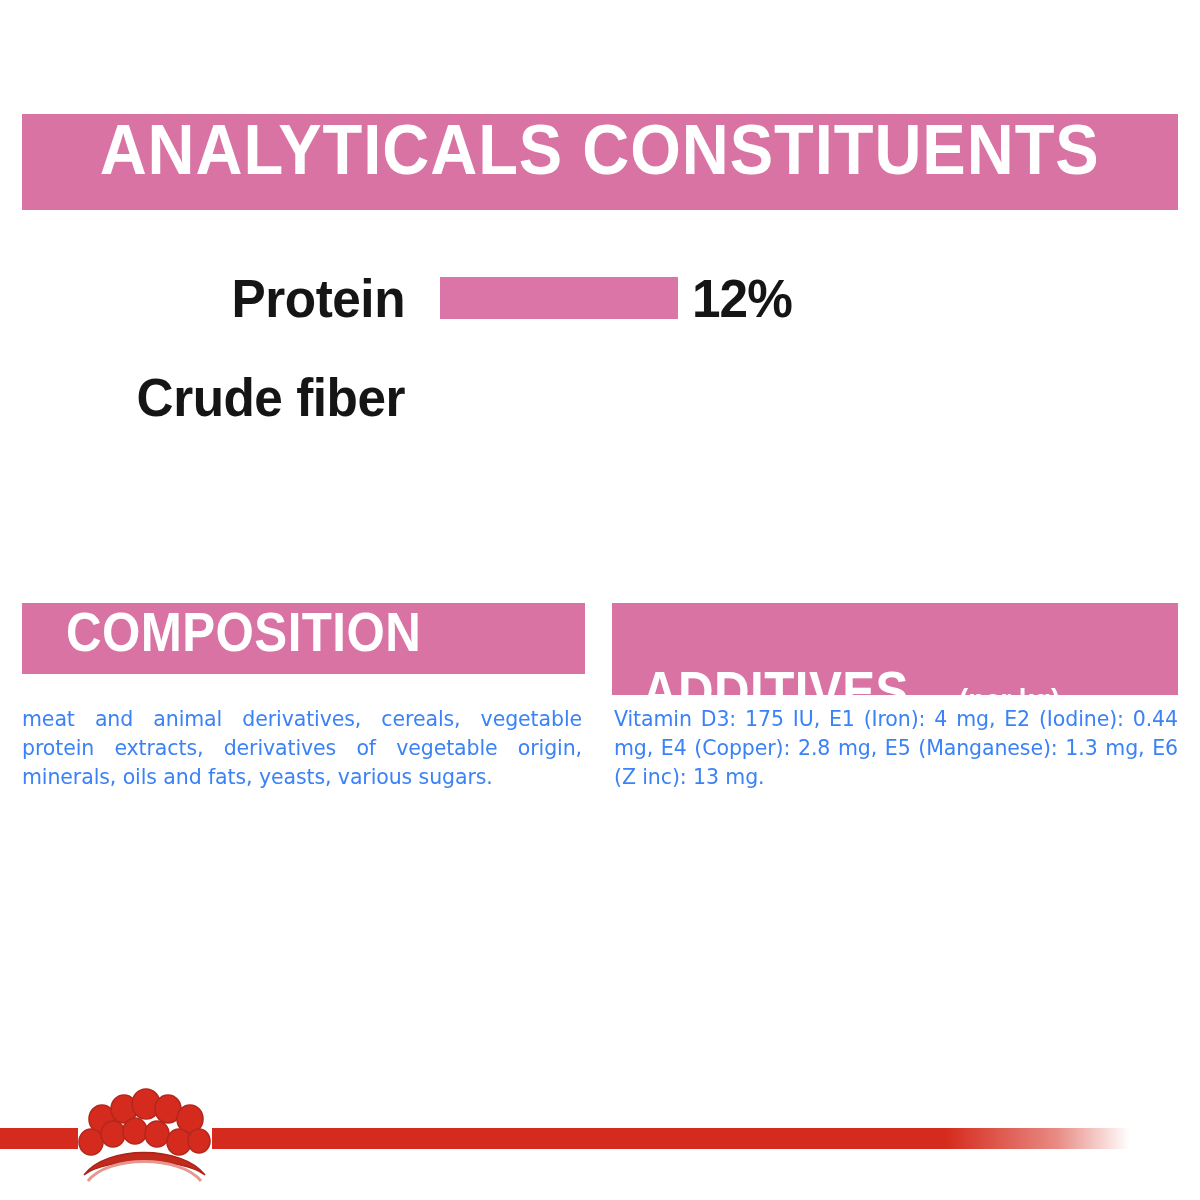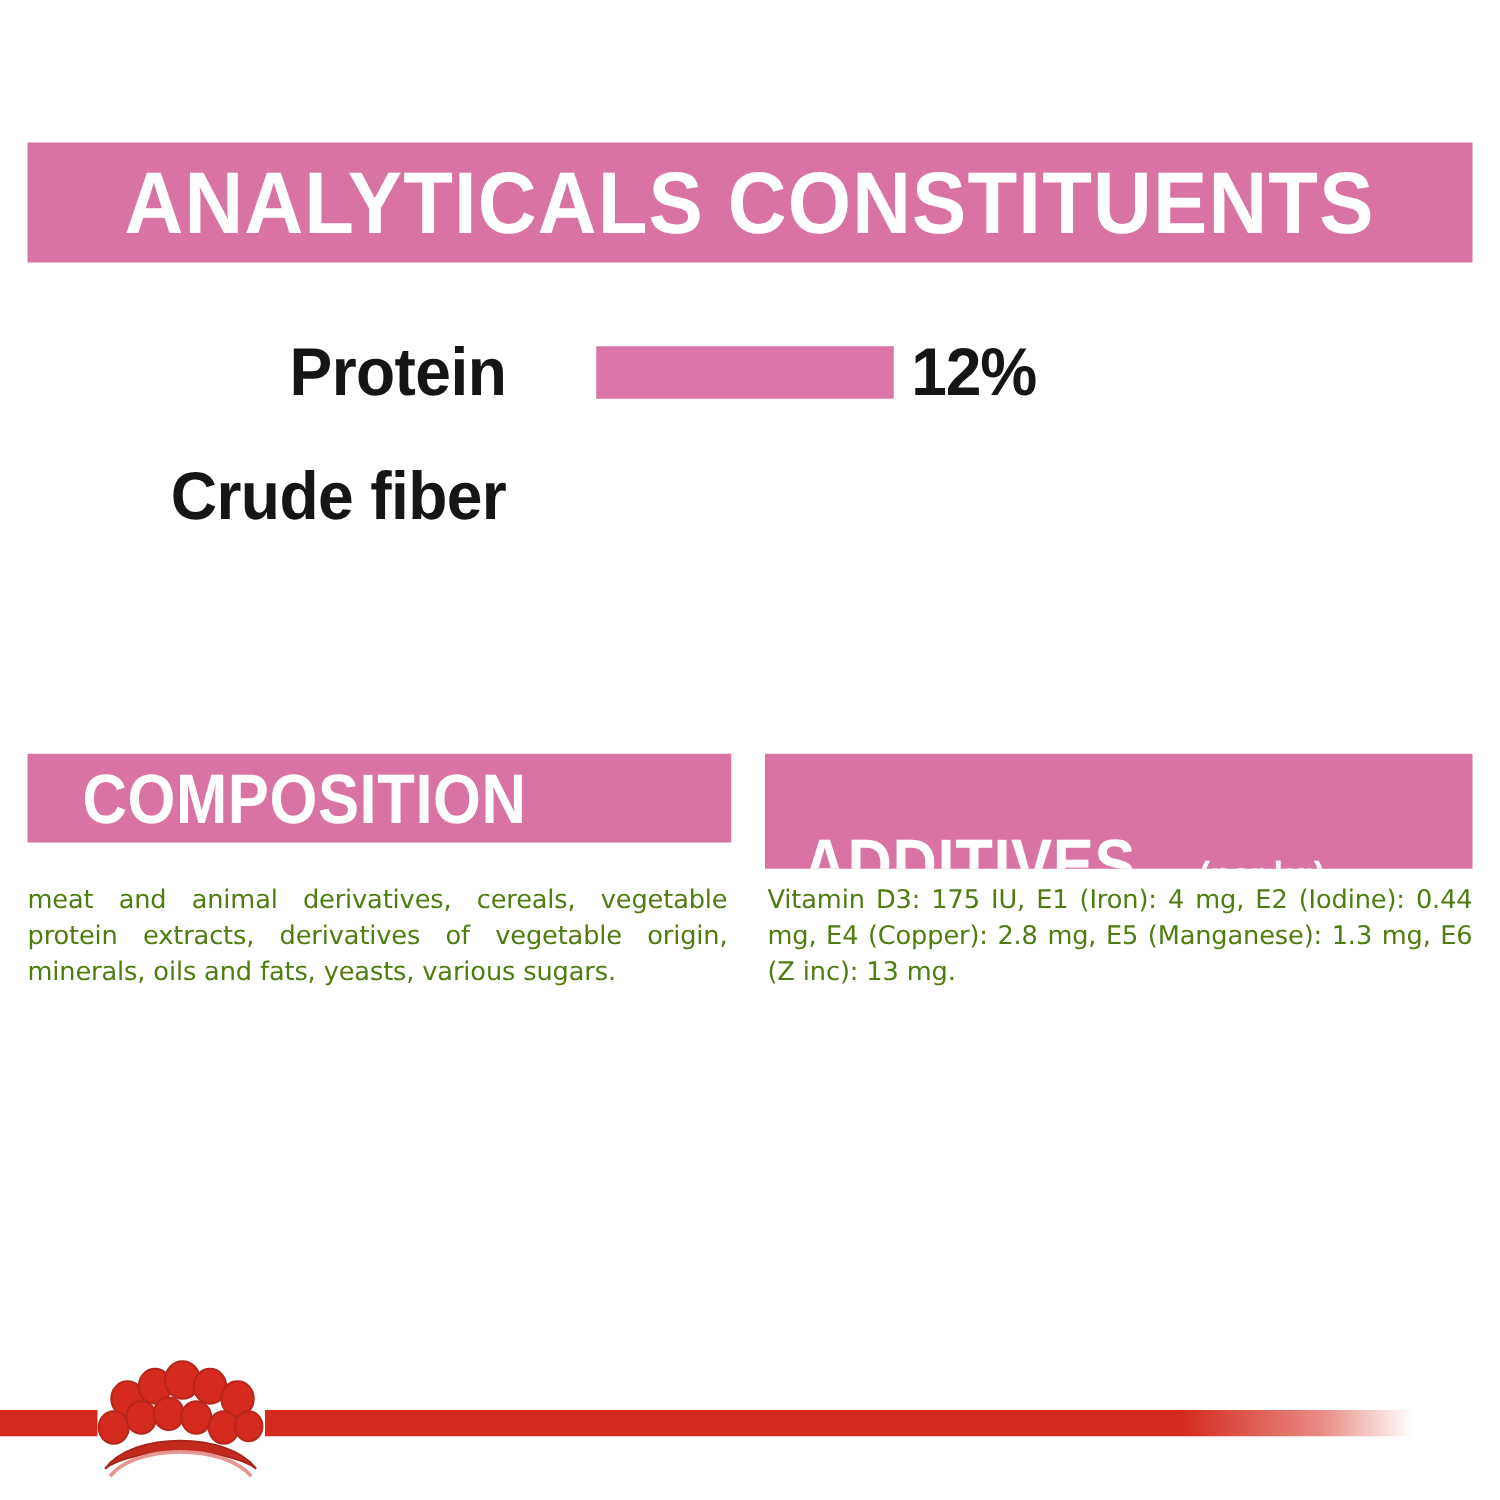--- a/index.html
+++ b/index.html
@@ -20,7 +20,7 @@
     position: absolute;
     background: #d873a4;
     display: flex;
-    align-items: center;
+    align-items: flex-start;
     overflow: hidden;
   }
 

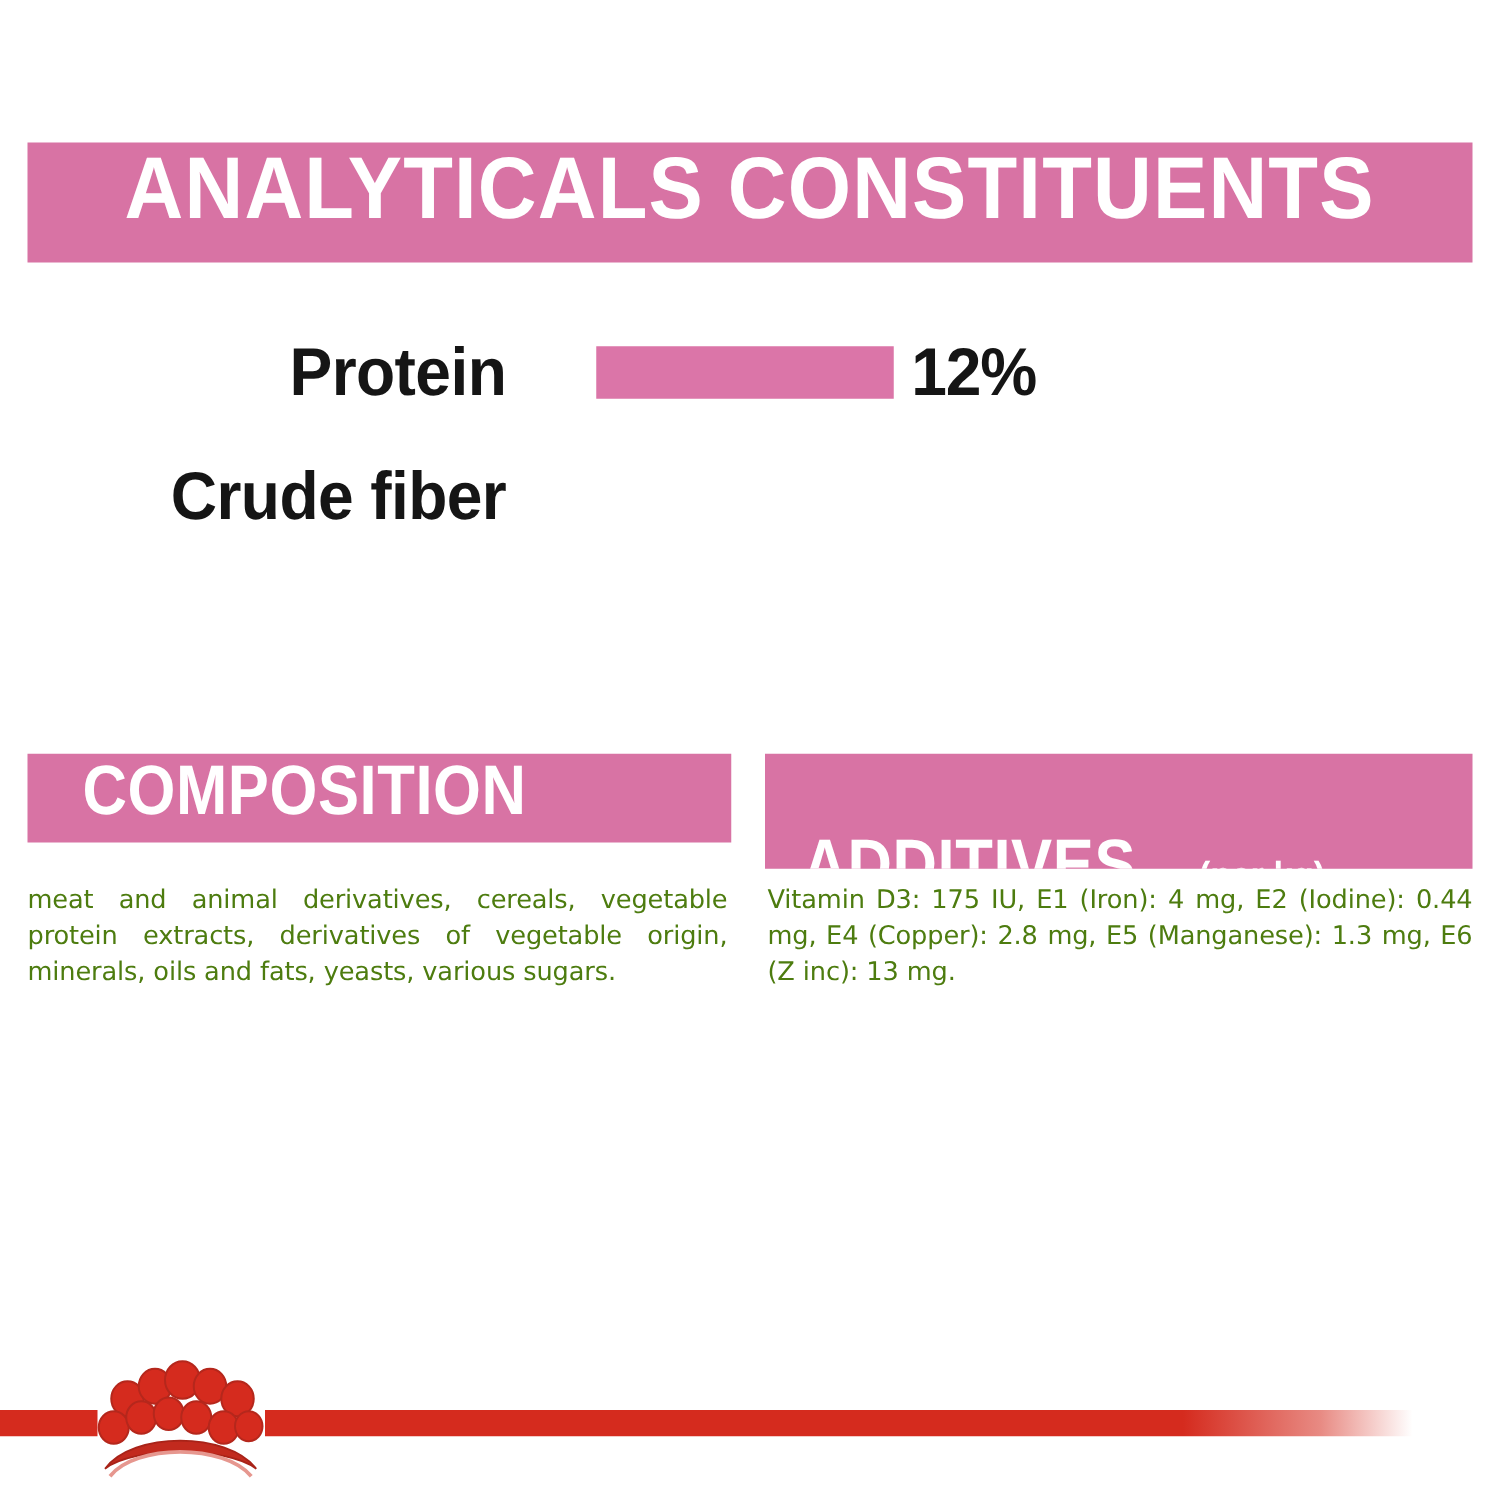--- a/index.html
+++ b/index.html
@@ -107,7 +107,7 @@
   }
   .chart-bar-wrap {
     position: absolute;
-    left: 477px;
+    left: 440px;
     display: flex;
     align-items: center;
   }

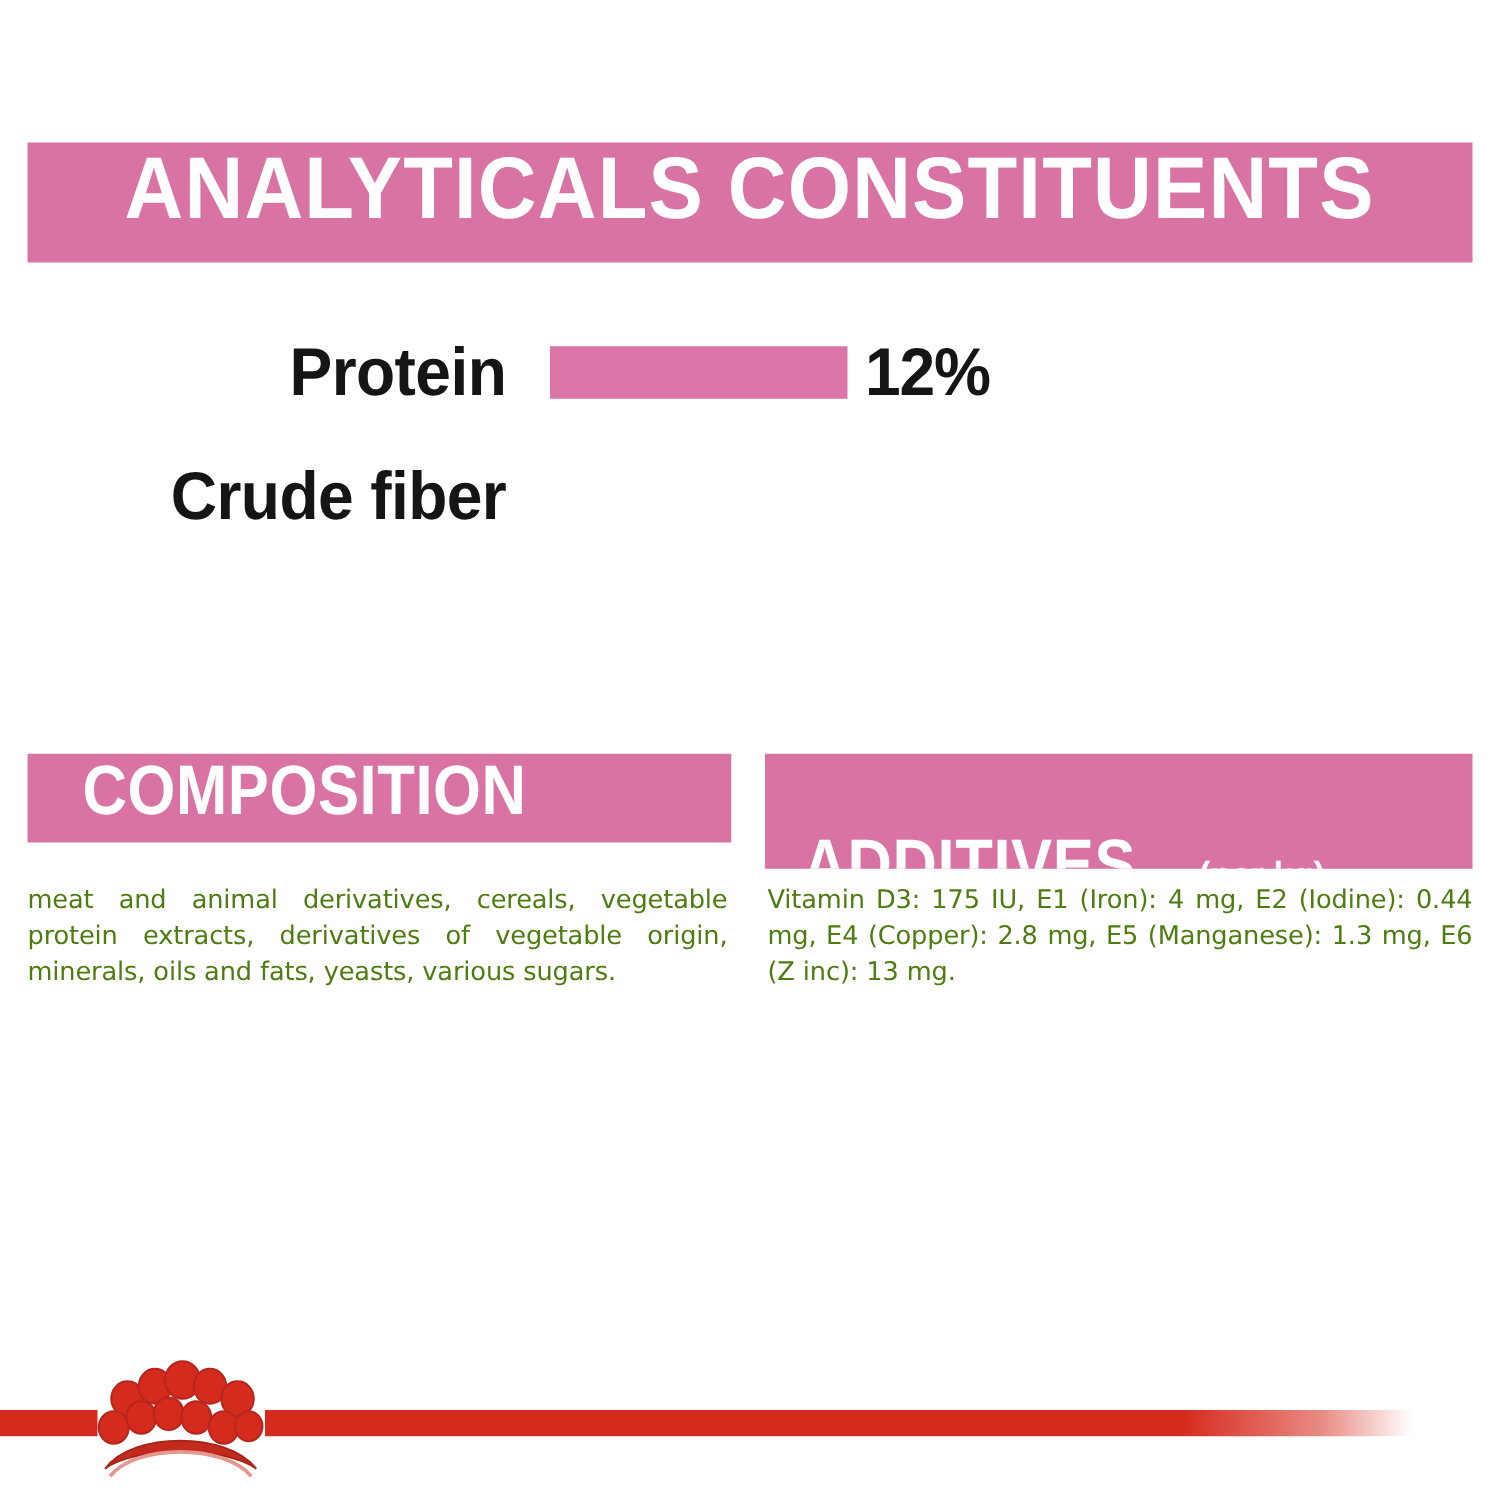--- a/index.html
+++ b/index.html
@@ -133,7 +133,7 @@
   .body-col {
     position: absolute;
     top: 705px;
-    color: #4d7c0f;
+    color: #3b82f6;
     font-family: "DejaVu Sans", sans-serif;
     font-size: 20.5px;
     line-height: 29px;

